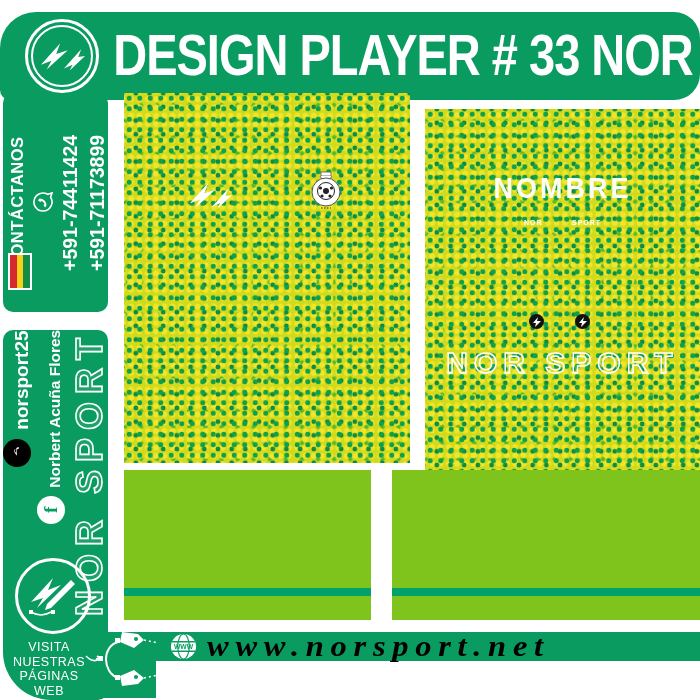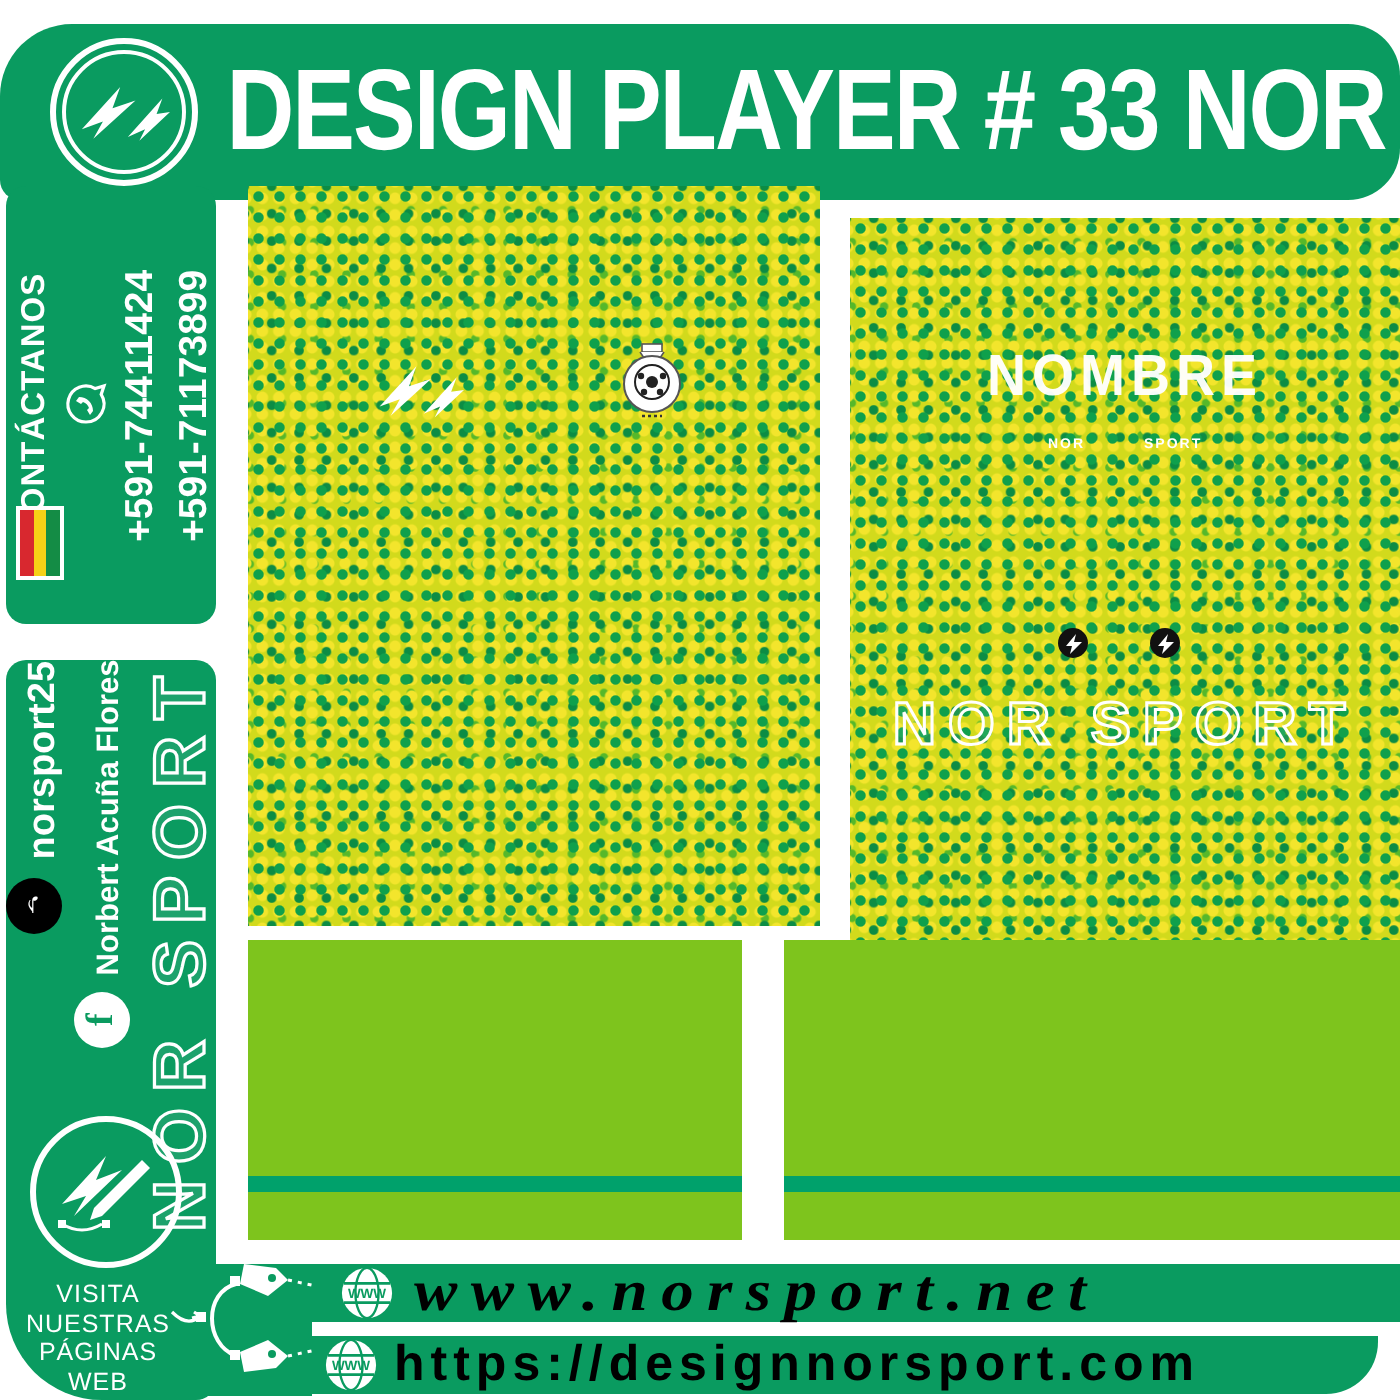--- a/index.html
+++ b/index.html
@@ -210,15 +210,6 @@
     <span class="url1">www.norsport.net</span>
   </div>
 
-  <div class="abs bar bar2">
-    <svg class="globe" viewBox="0 0 28 28">
-      <circle cx="14" cy="14" r="13" fill="#fff"></circle>
-      <path d="M2 9 h24 M2 19 h24" stroke="#0a9b60" stroke-width="1.5"></path>
-      <ellipse cx="14" cy="14" rx="6" ry="13" fill="none" stroke="#0a9b60" stroke-width="1.2"></ellipse>
-      <text x="14" y="16.5" text-anchor="middle" font-size="7" font-weight="bold" fill="#0a9b60">WWW</text>
-    </svg>
-    <span class="url2">https://designnorsport.com</span>
-  </div>
 
 </div>
 

